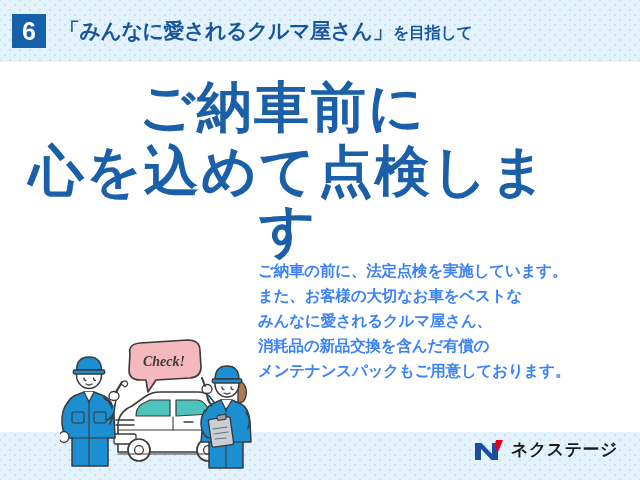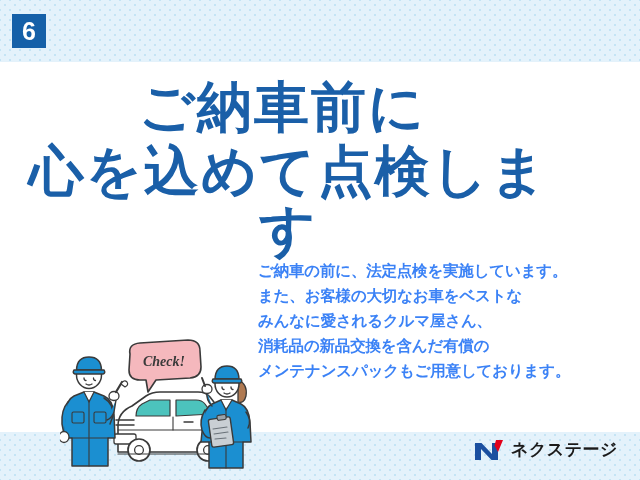--- a/index.html
+++ b/index.html
@@ -79,6 +79,10 @@
 
   <div id="header">
     <div id="num-badge">6</div>
+    <div id="header-text">
+      <span id="header-main">「みんなに愛されるクルマ屋さん」</span>
+      <span id="header-tail">を目指して</span>
+    </div>
   </div>
 
   <div id="card">

